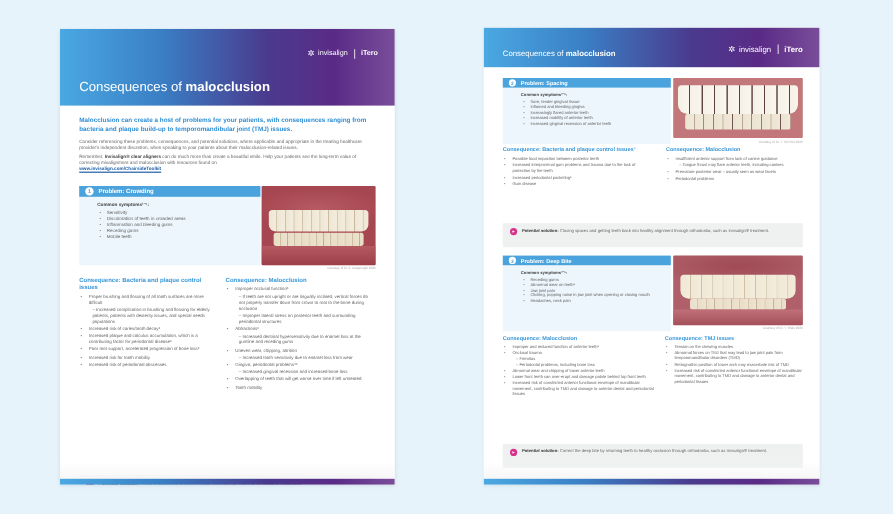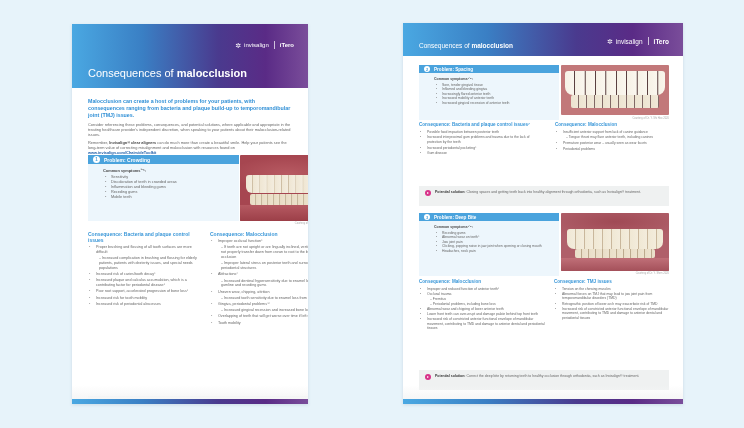--- a/index.html
+++ b/index.html
@@ -7,7 +7,7 @@
   body { background: #e7f3fa; font-family: "Liberation Sans", sans-serif; color: #555; position: relative; }
 
   .page { position: absolute; background: #fff; box-shadow: 0 1px 3px rgba(80,110,140,0.18); overflow: hidden; }
-  .page-left { left: 72px; top: 24px; width: 236px; height: 380px; }
+  .page-left { left: 50px; top: 24px; width: 279px; height: 380px; }
   .page-right { left: 403px; top: 23px; width: 280px; height: 381px; }
 
   .hero { position: relative; background: linear-gradient(90deg, #4aa8e2 0%, #3a7fc4 30%, #4a3a8e 62%, #5a2b86 82%, #7a4d9a 100%); }

